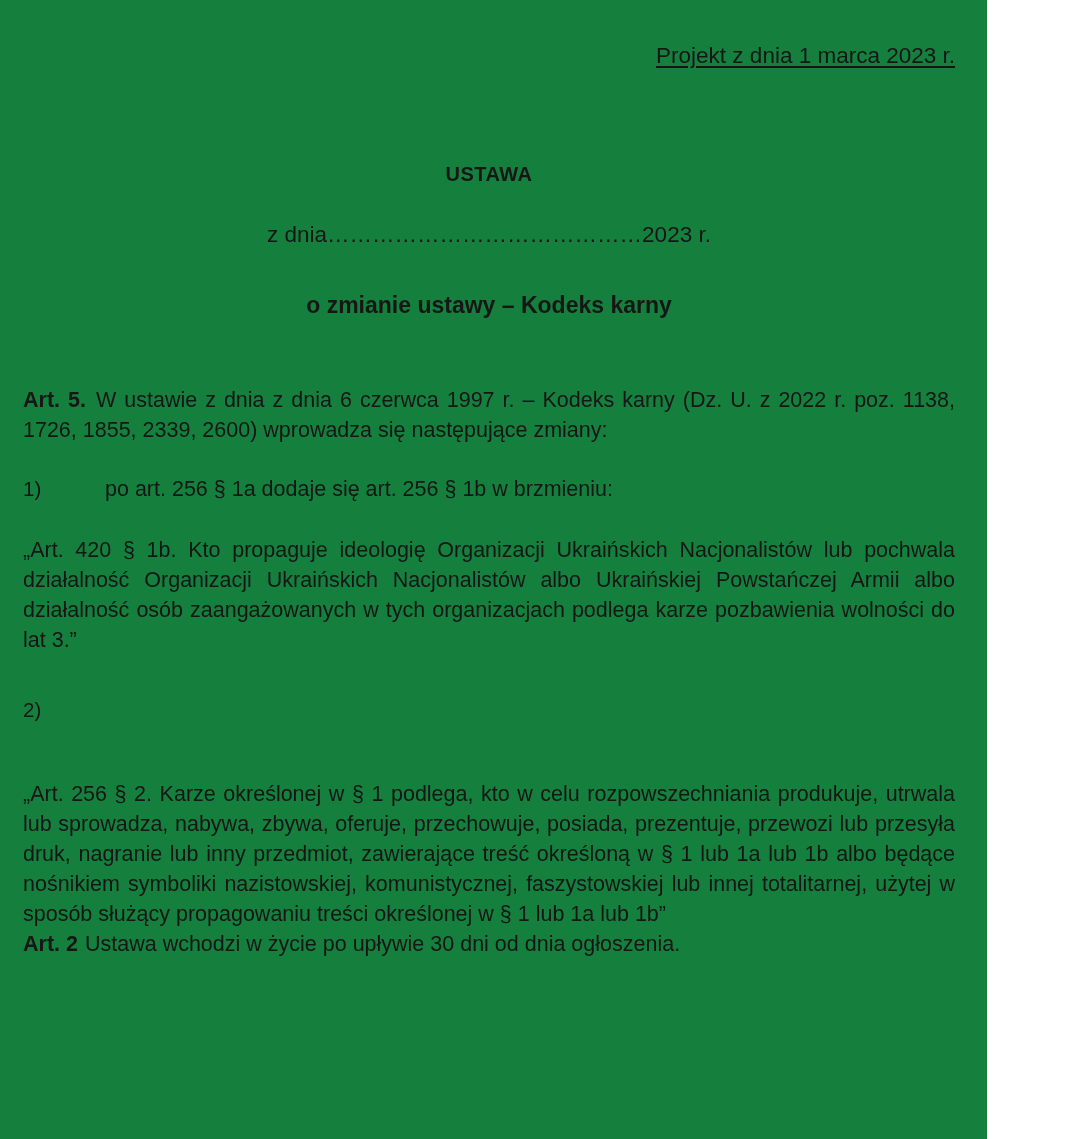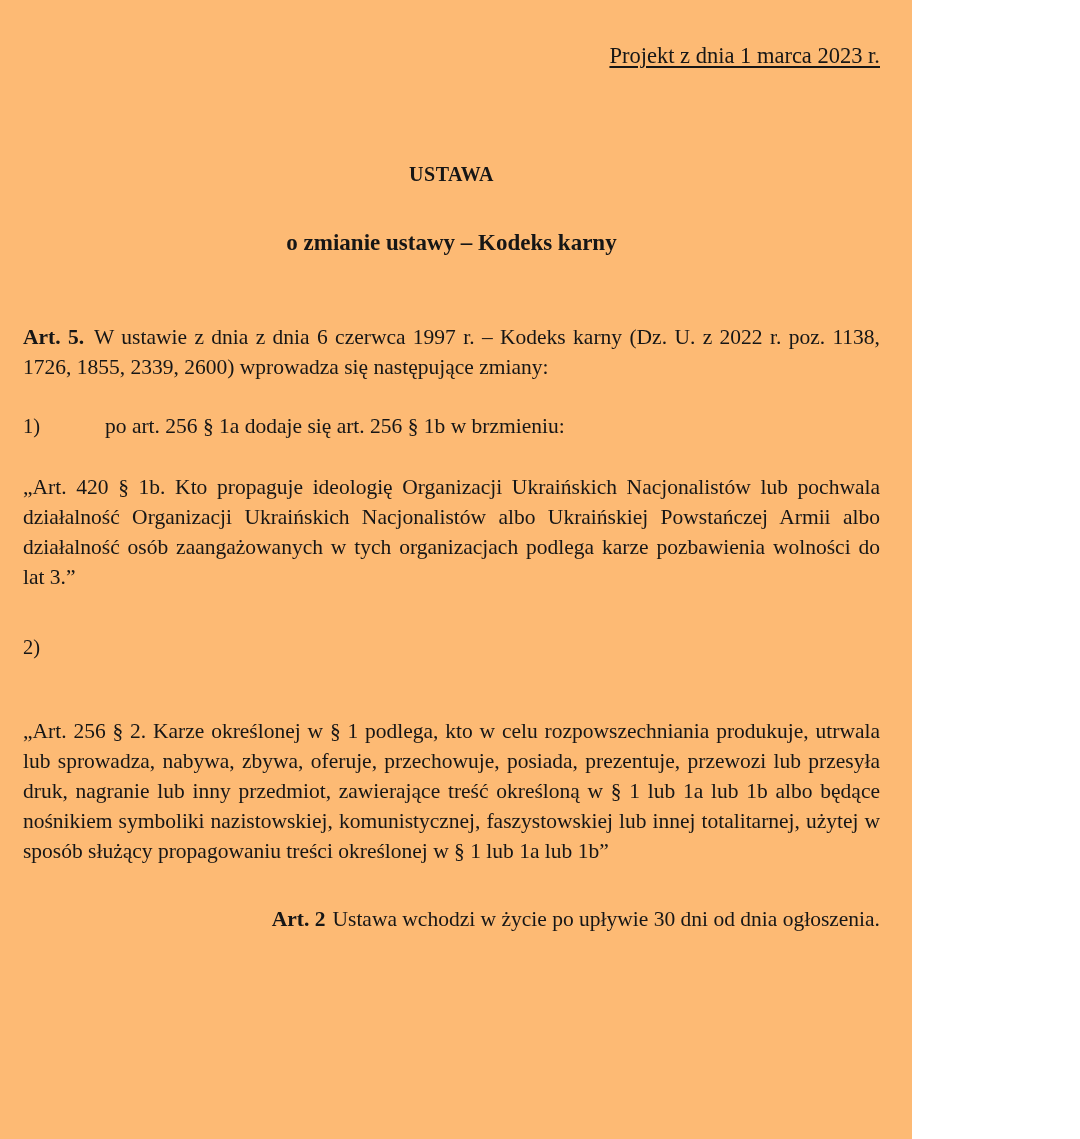--- a/index.html
+++ b/index.html
@@ -9,12 +9,12 @@
   }
   .page {
     position: relative;
-    width: 912px;
+    width: 987px;
     height: 1139px;
     box-sizing: border-box;
-    background: #fdba74;
+    background: #15803d;
     color: #161616;
-    font-family: Liberation Serif, serif;
+    font-family: Liberation Sans, sans-serif;
     padding: 42px 32px 0 23px;
     overflow: hidden;
   }

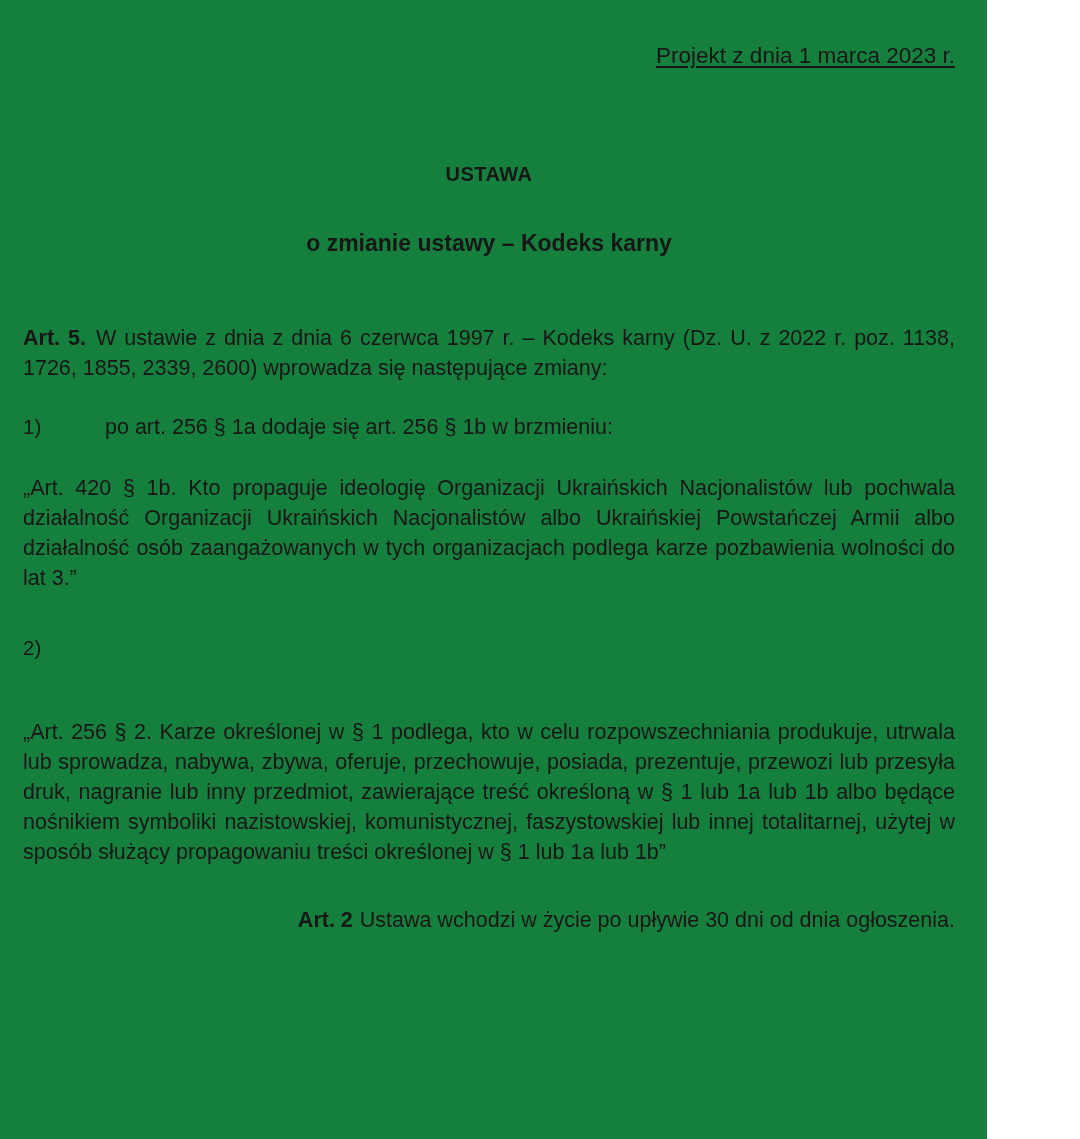--- a/index.html
+++ b/index.html
@@ -90,6 +90,7 @@
 
   <div class="doc-title">USTAWA</div>
 
+  <div class="date-line">z dnia……………………………………2023 r.</div>
 
   <div class="subtitle">o zmianie ustawy – Kodeks karny</div>
 

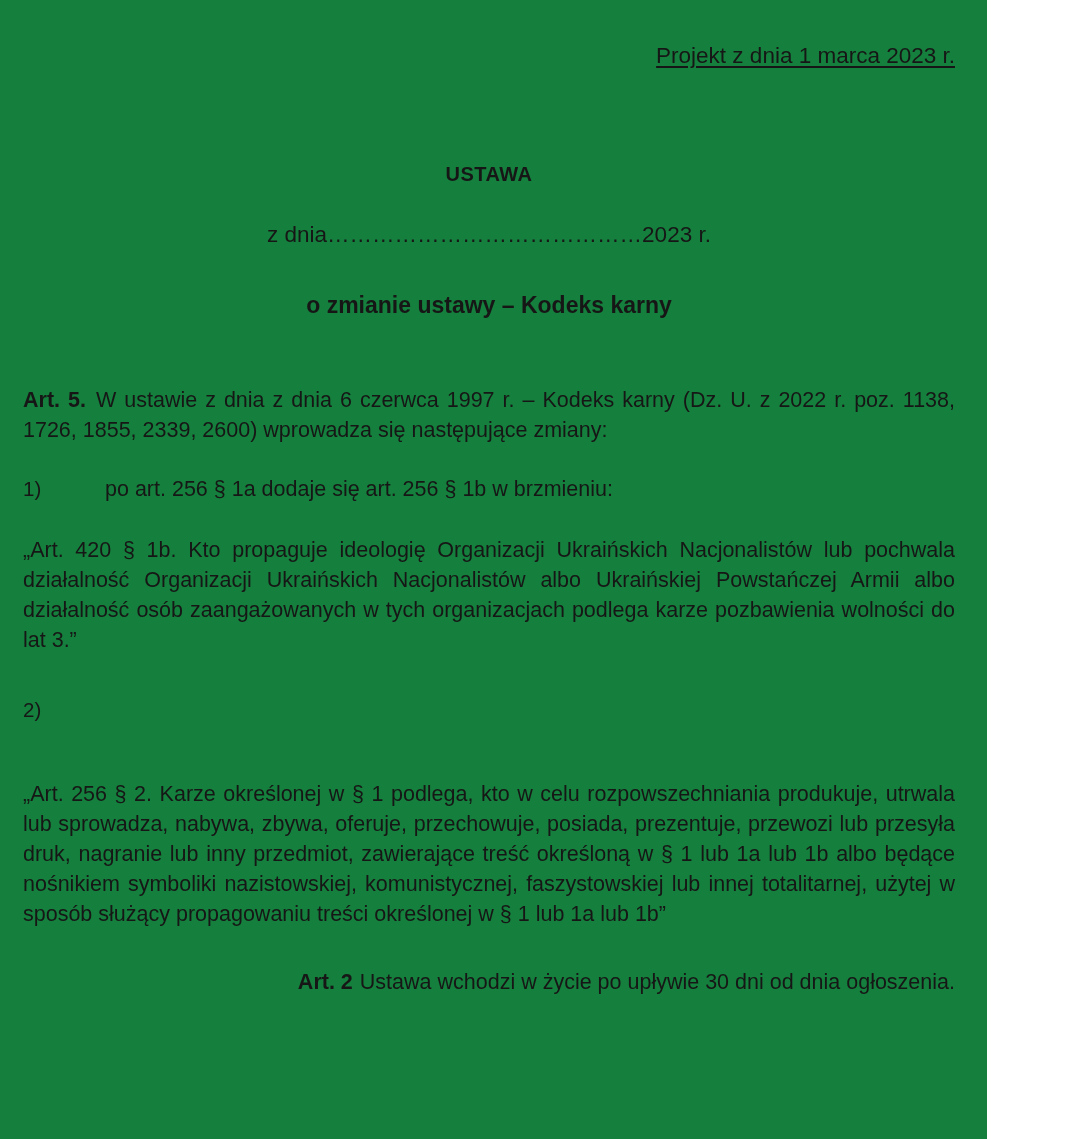--- a/index.html
+++ b/index.html
@@ -75,8 +75,7 @@
   .item2 { margin-top: 40px; }
   .quote2 { margin-top: 54px; }
   .art2 {
-    margin-top: 38px;
-    text-align: right;
+    text-align: left;
   }
 </style>
 </head>

